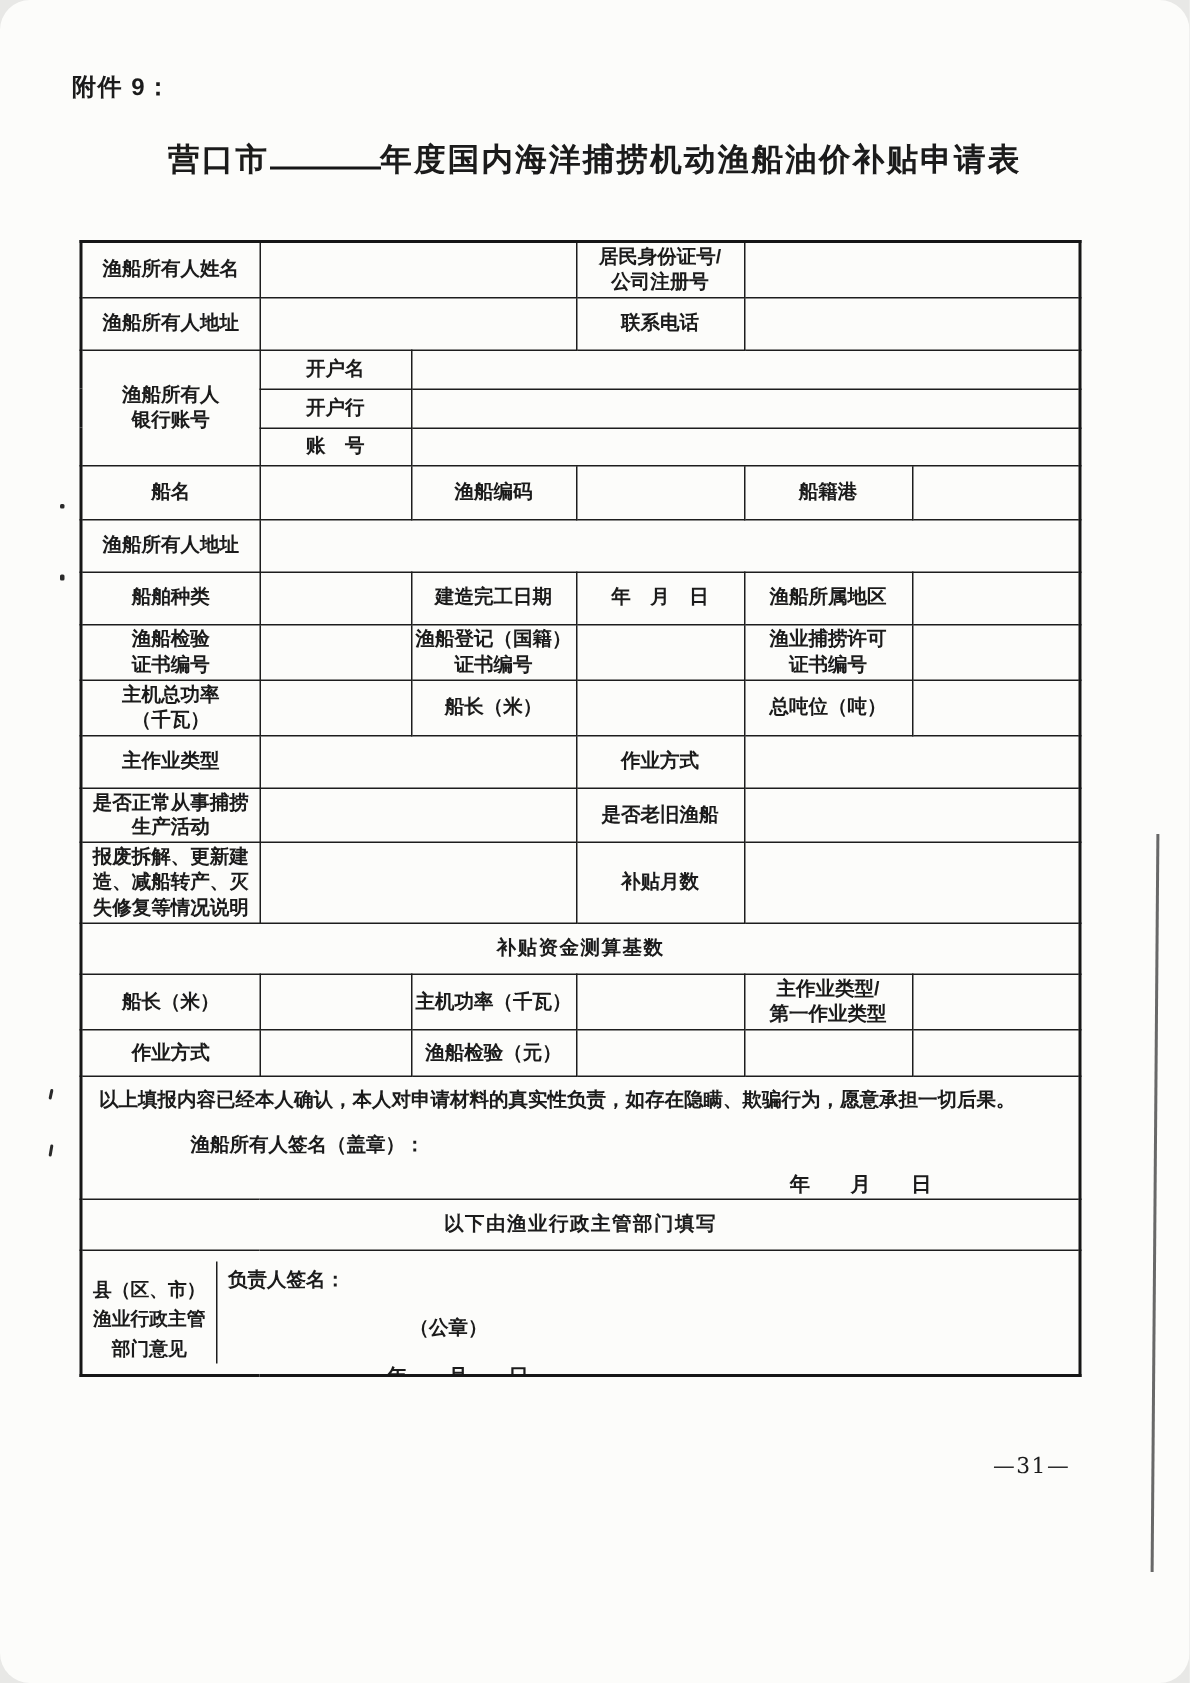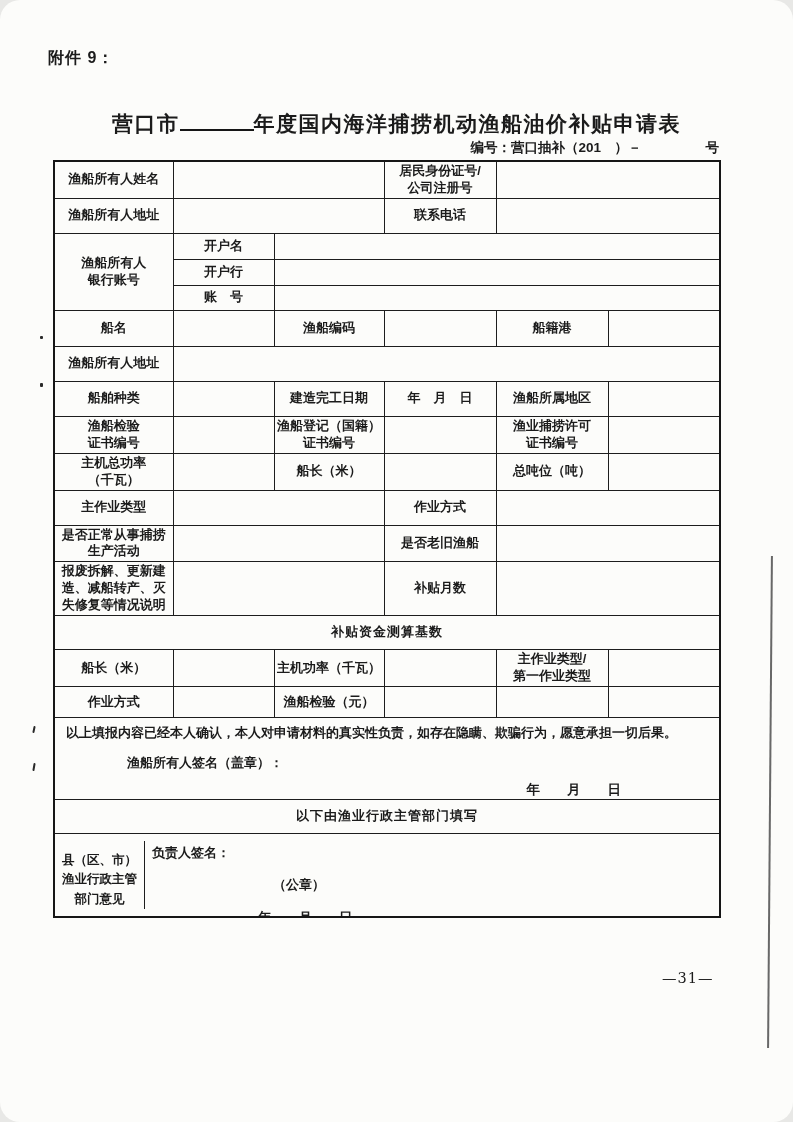--- a/index.html
+++ b/index.html
@@ -20,7 +20,7 @@
   }
   .title {
     position:absolute; left:0; top:92px; width:100%;
-    text-align:center; font-size:21px; font-weight:700; letter-spacing:1.5px;margin-top:18px;
+    text-align:center; font-size:21px; font-weight:700; letter-spacing:1.5px;
   }
   .title .blank {
     display:inline-block; width:74px; height:1em;

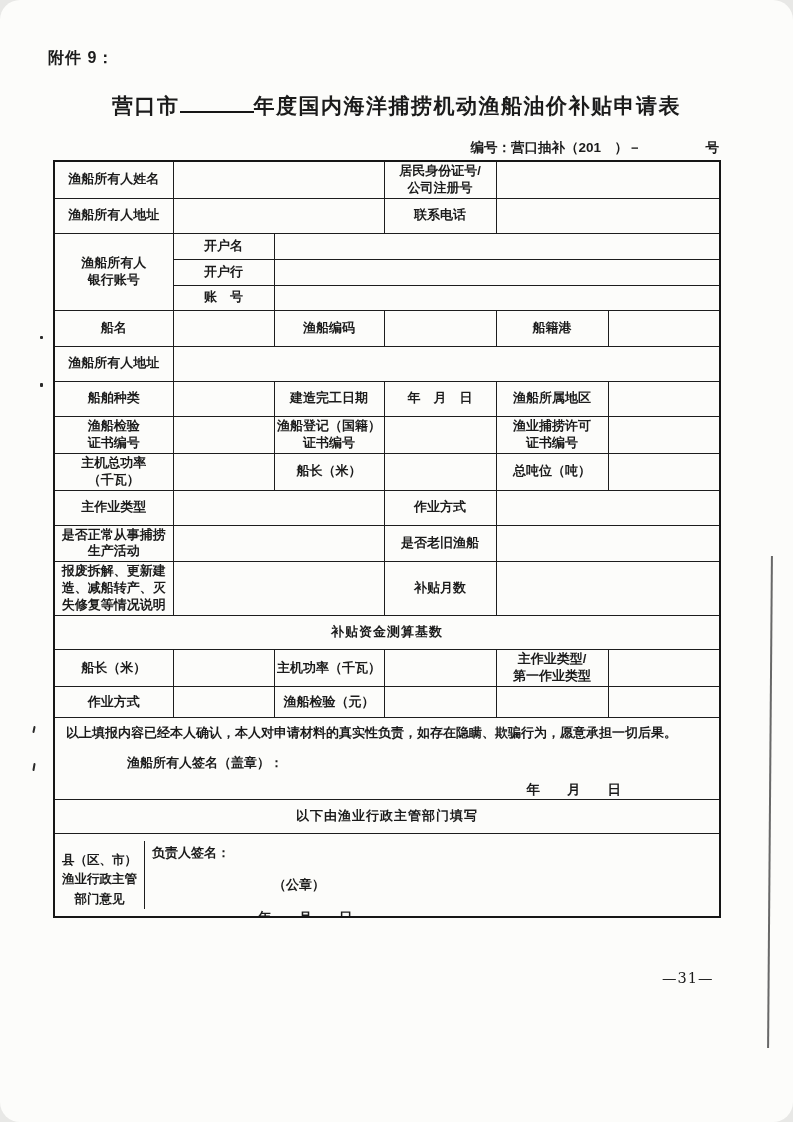--- a/index.html
+++ b/index.html
@@ -92,7 +92,6 @@
 
   <div class="title"><span>营口市</span><span class="blank"></span><span>年度国内海洋捕捞机动渔船油价补贴申请表</span></div>
 
-  <div class="docnum"><span>编号：营口抽补（201　）－</span><span class="gap"></span><span>号</span></div>
 
   <table class="form">
     <colgroup>

